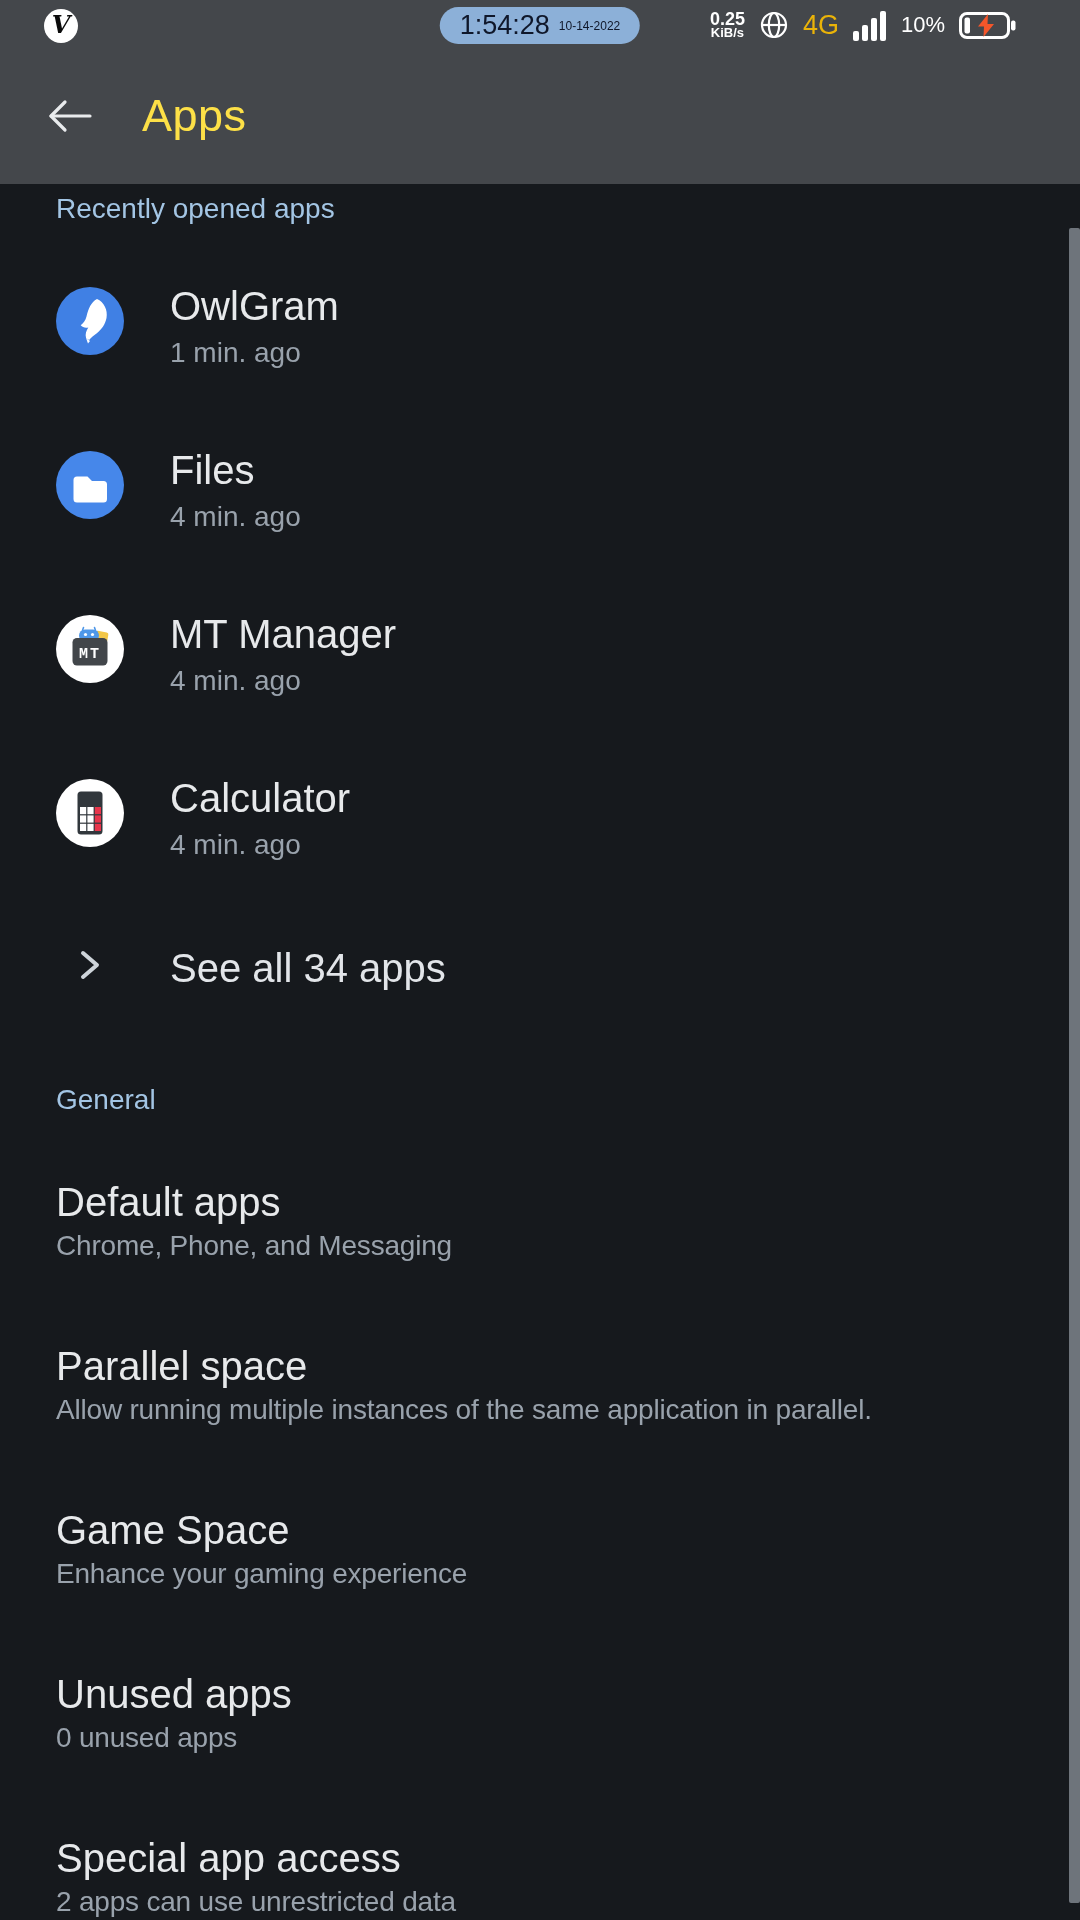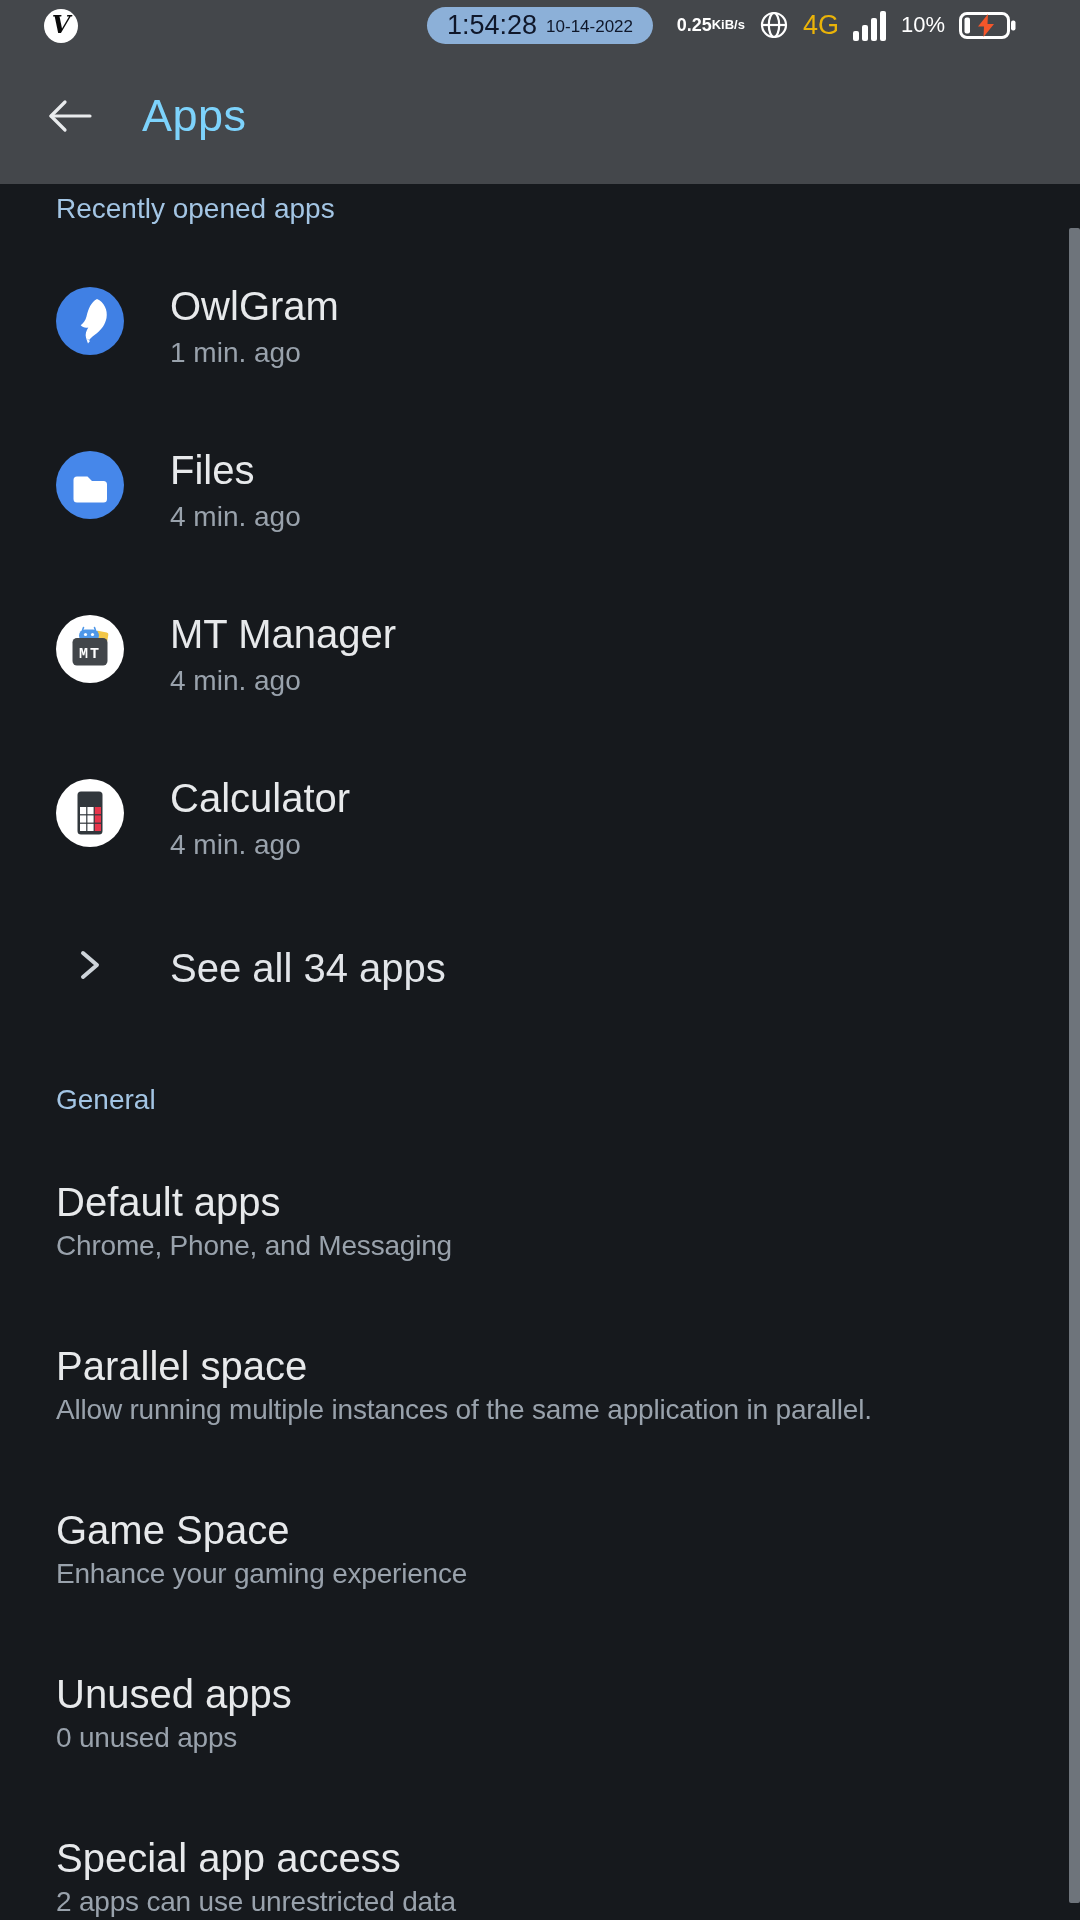--- a/index.html
+++ b/index.html
@@ -31,7 +31,7 @@
     display:flex; align-items:center; padding:0 20px; gap:9px; color:#0f172a;
   }
   .time-pill .time { font-size:27px; line-height:1; }
-  .time-pill .date { font-size:17px; line-height:1; margin-top:1px; }
+  .time-pill .date { font-size:12px; line-height:1; margin-top:1px; }
   .status-right { margin-left:auto; display:flex; align-items:center; gap:14px; margin-top:2px; }
   .netspeed { display:flex; flex-direction:row; align-items:center; color:#fff; font-weight:bold; }
   .netspeed .val  { font-size:18px; line-height:16px; }

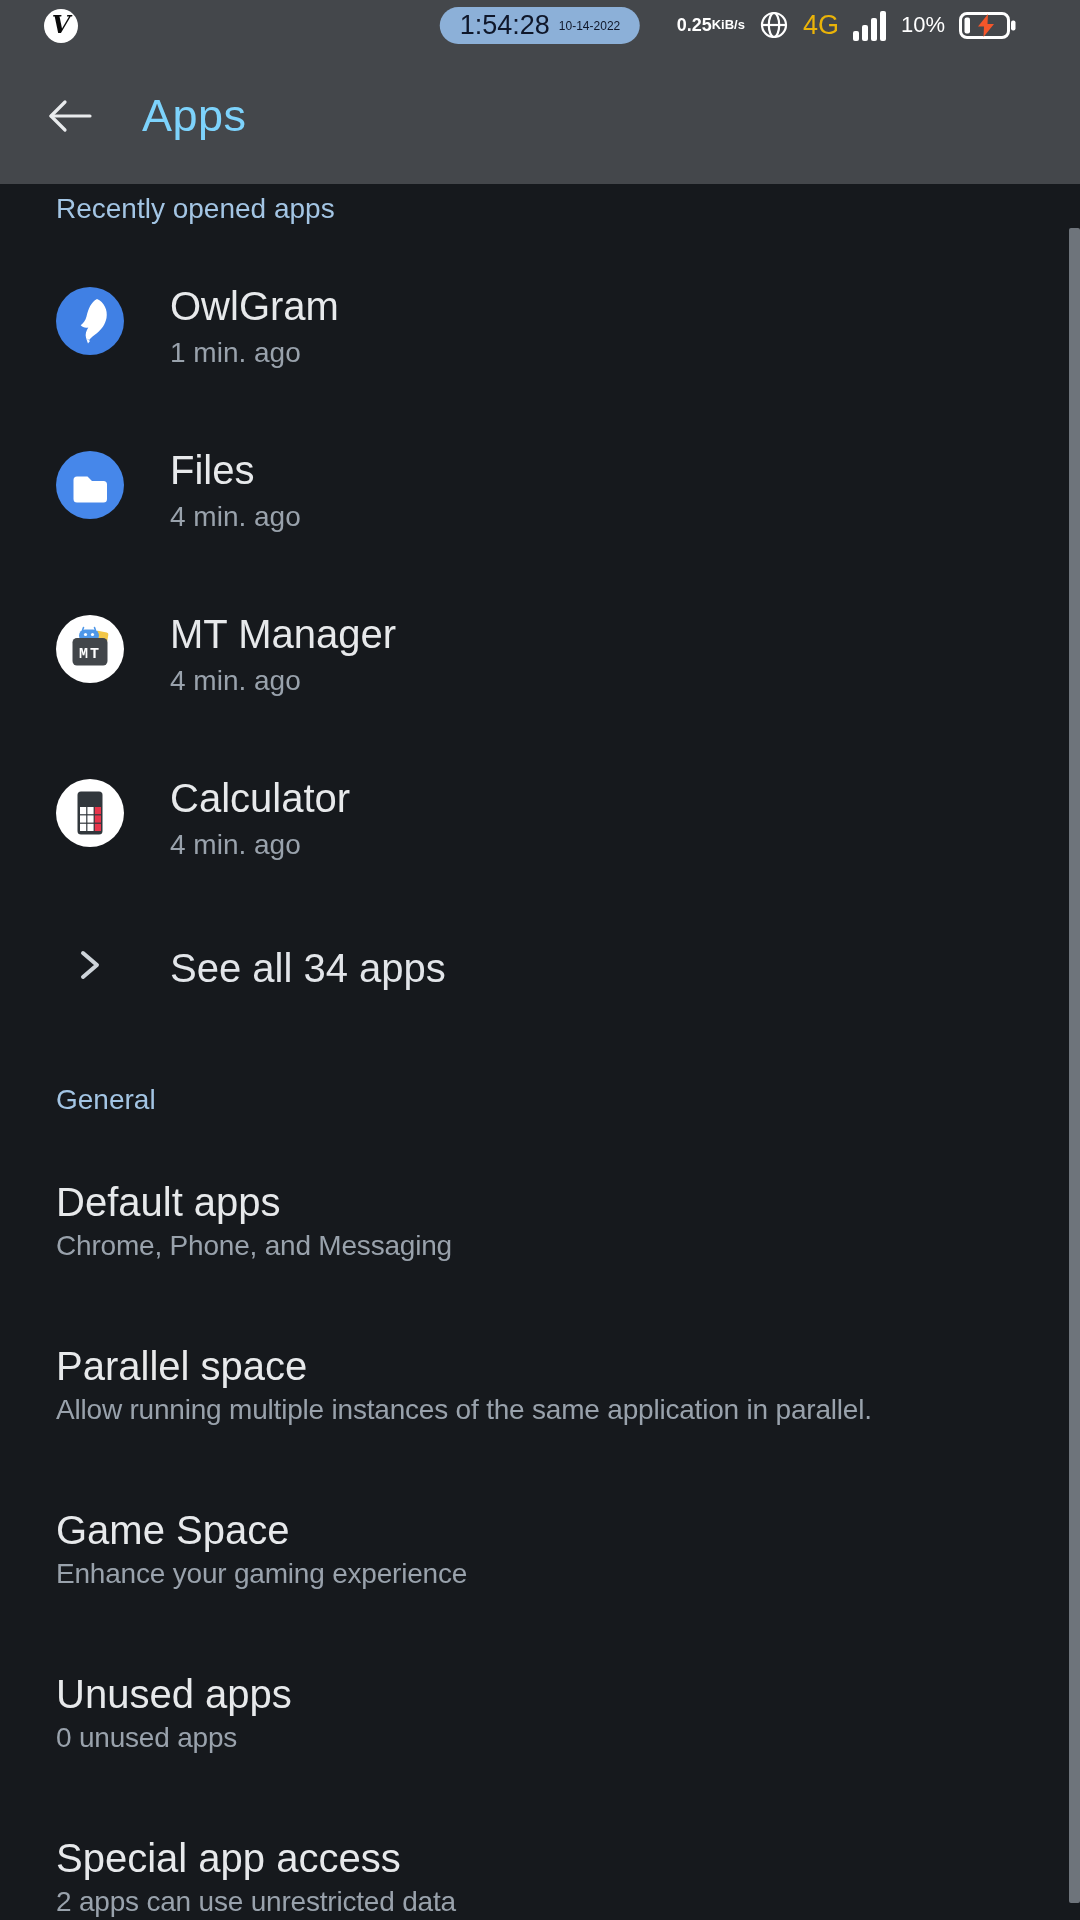--- a/index.html
+++ b/index.html
@@ -33,7 +33,7 @@
   .time-pill .time { font-size:27px; line-height:1; }
   .time-pill .date { font-size:12px; line-height:1; margin-top:1px; }
   .status-right { margin-left:auto; display:flex; align-items:center; gap:14px; margin-top:2px; }
-  .netspeed { display:flex; flex-direction:row; align-items:center; color:#fff; font-weight:bold; }
+  .netspeed { display:flex; flex-direction:column; align-items:center; color:#fff; font-weight:bold; }
   .netspeed .val  { font-size:18px; line-height:16px; }
   .netspeed .unit { font-size:13px; line-height:12px; }
   .fourg { font-size:27px; color:#eab308; }

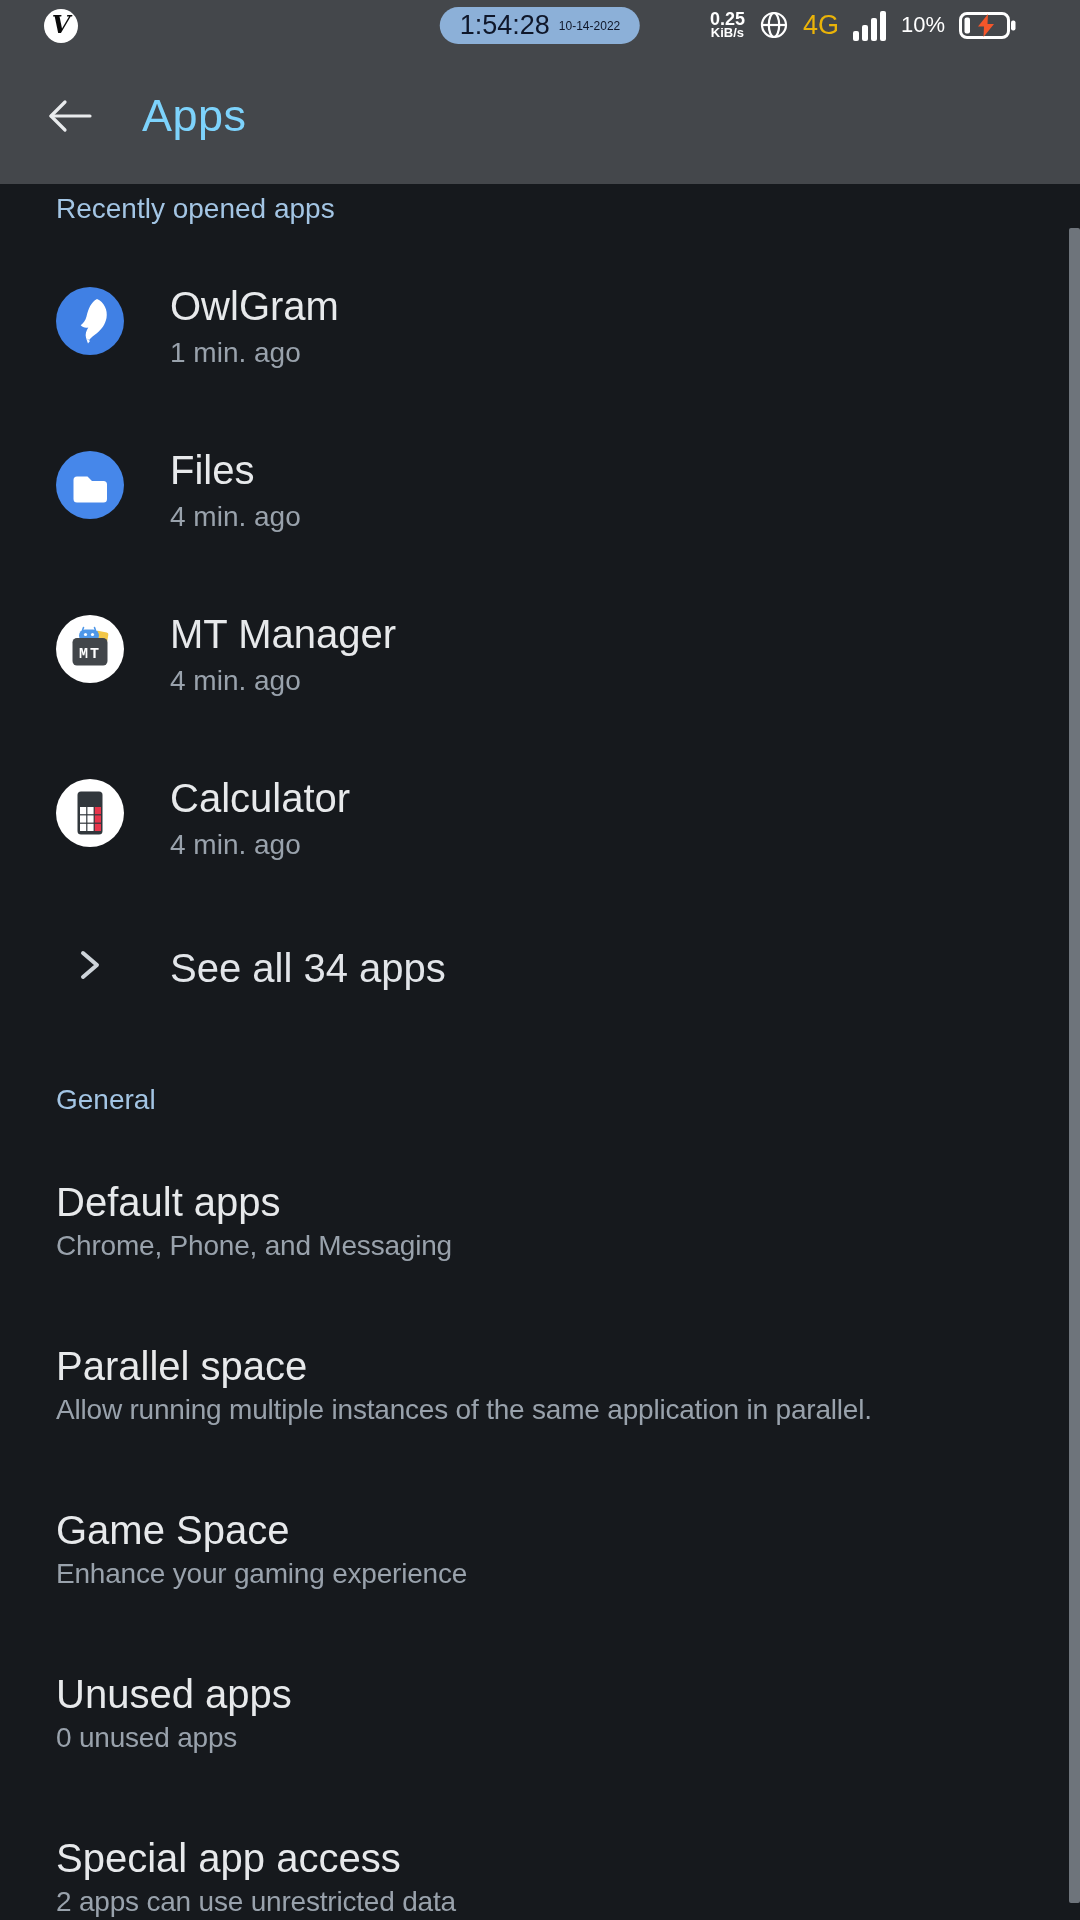--- a/index.html
+++ b/index.html
@@ -42,7 +42,7 @@
 
   .appbar { height:136px; display:flex; align-items:center; padding-left:42px; }
   .back-btn { width:56px; height:56px; display:flex; align-items:center; justify-content:center; }
-  .page-title { font-size:45px; font-weight:normal; color:#7dd3fc; margin-left:44px; letter-spacing:0.5px; }
+  .page-title { font-size:45px; font-weight:normal; color:#fde047; margin-left:44px; letter-spacing:0.5px; }
 
   
   .content { background:#16191d; }

